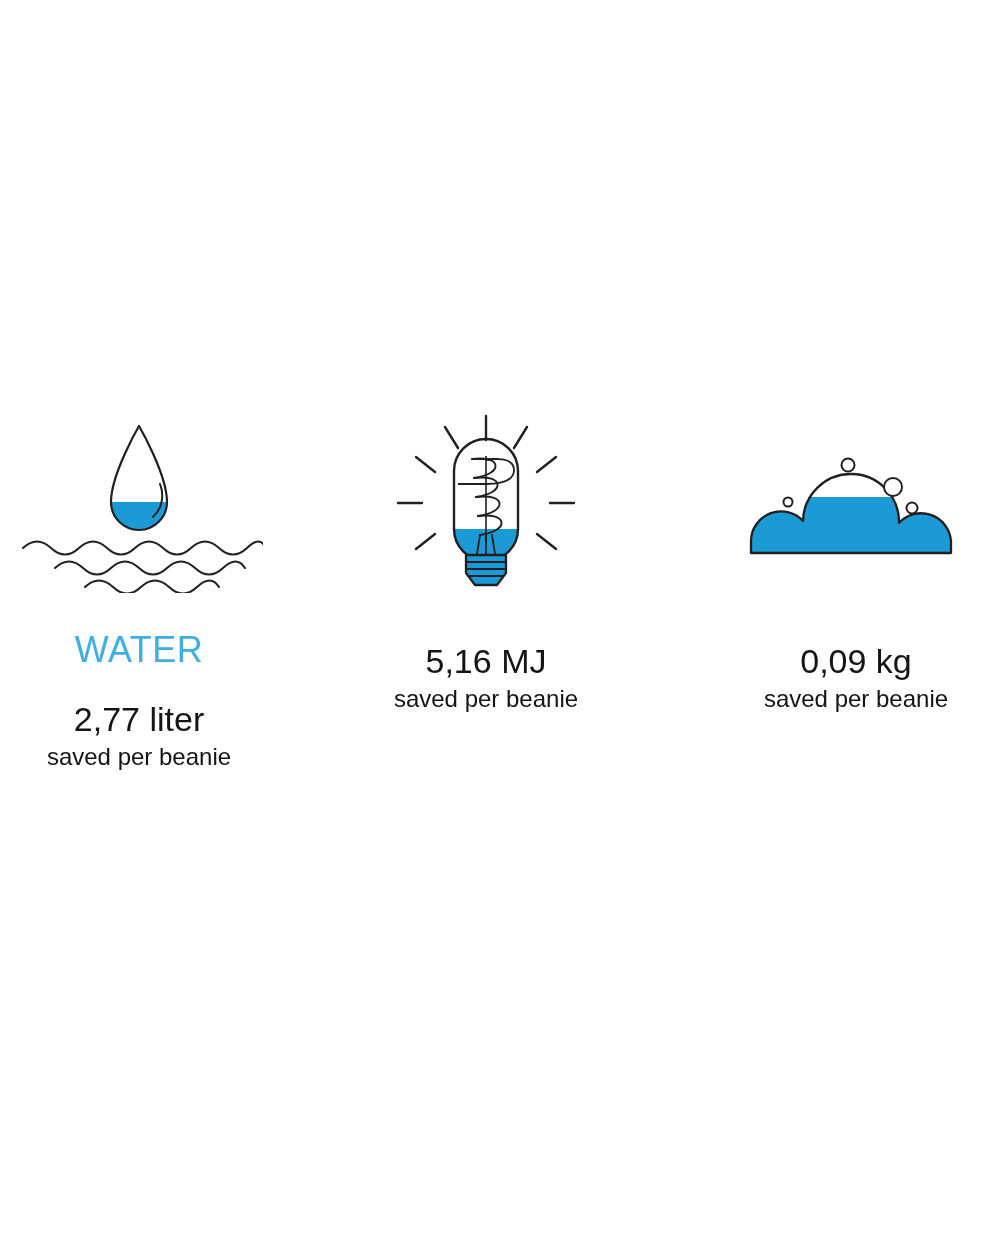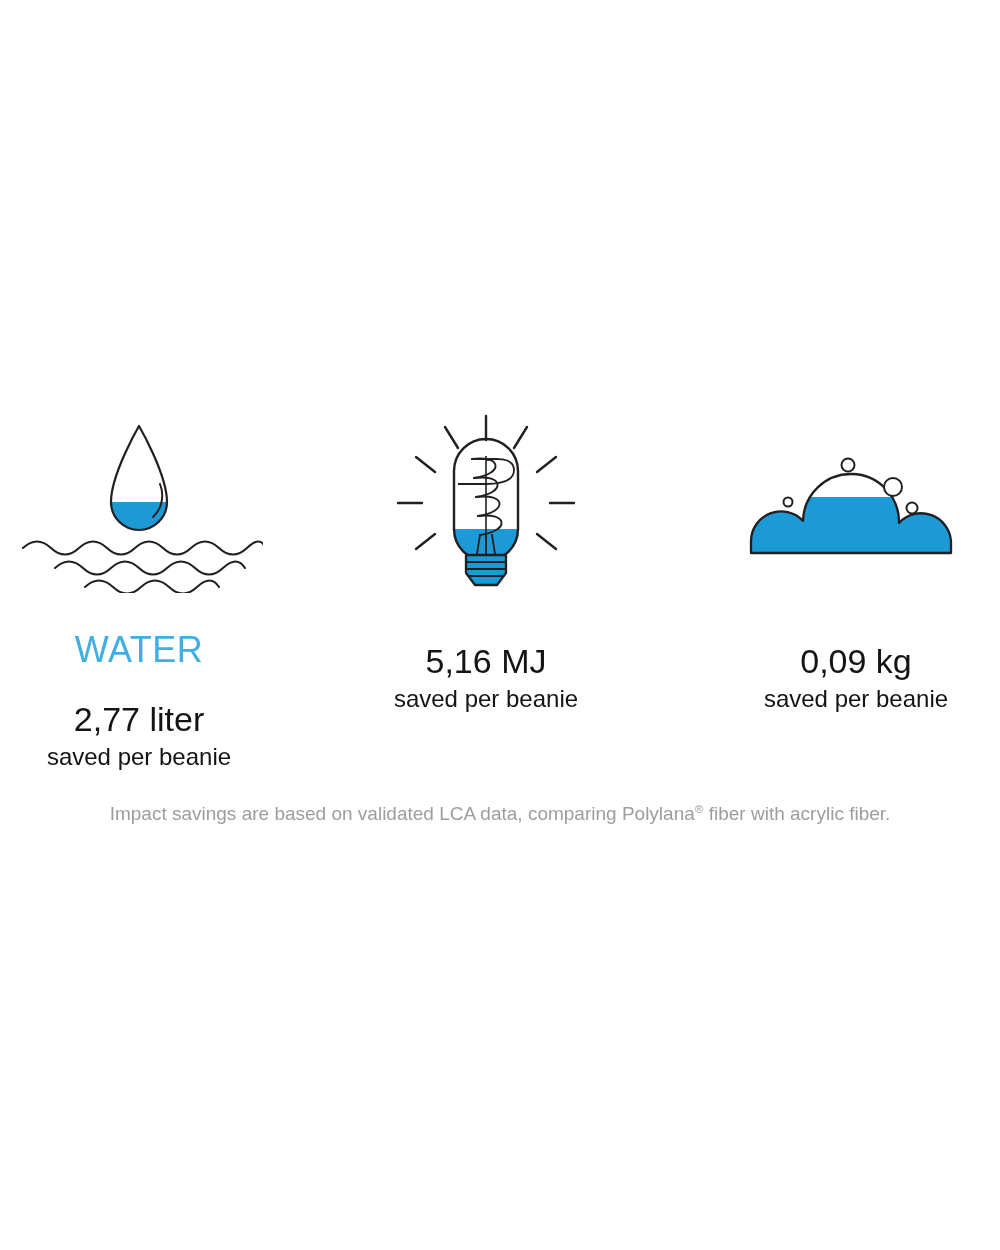--- a/index.html
+++ b/index.html
@@ -216,7 +216,6 @@
 
   </div>
 
-  <div class="footnote"><span>Impact savings are based on validated LCA data, comparing Polylana</span><sup>®</sup><span> fiber with acrylic fiber.</span></div>
 
 </div>
 

